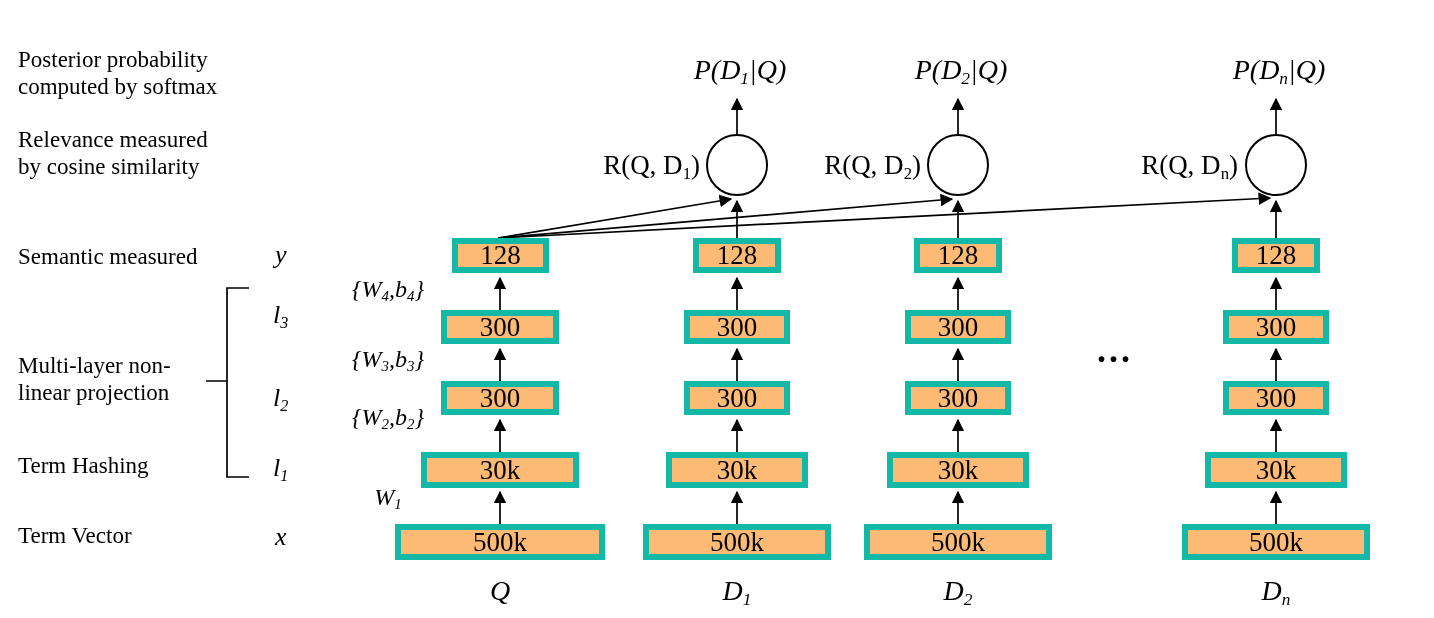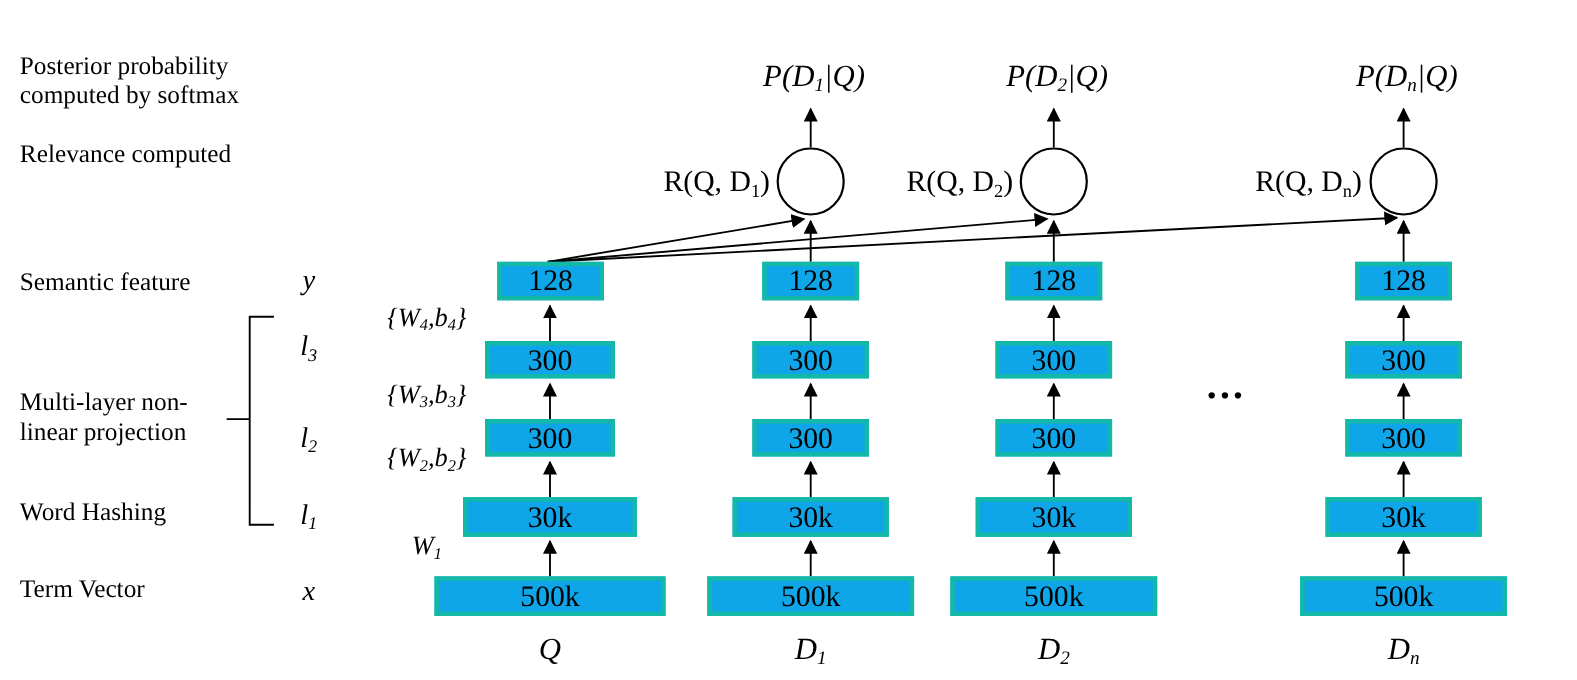--- a/index.html
+++ b/index.html
@@ -124,7 +124,7 @@
     <div>computed by softmax</div>
   </div>
   <div class="ann" style="left:18px;top:126px">
-    <div>Relevance computed</div>
+    <div>Relevance measured</div>
   </div>
   <div class="ann" style="left:18px;top:243px">Semantic feature</div>
   <div class="ann" style="left:18px;top:352px">

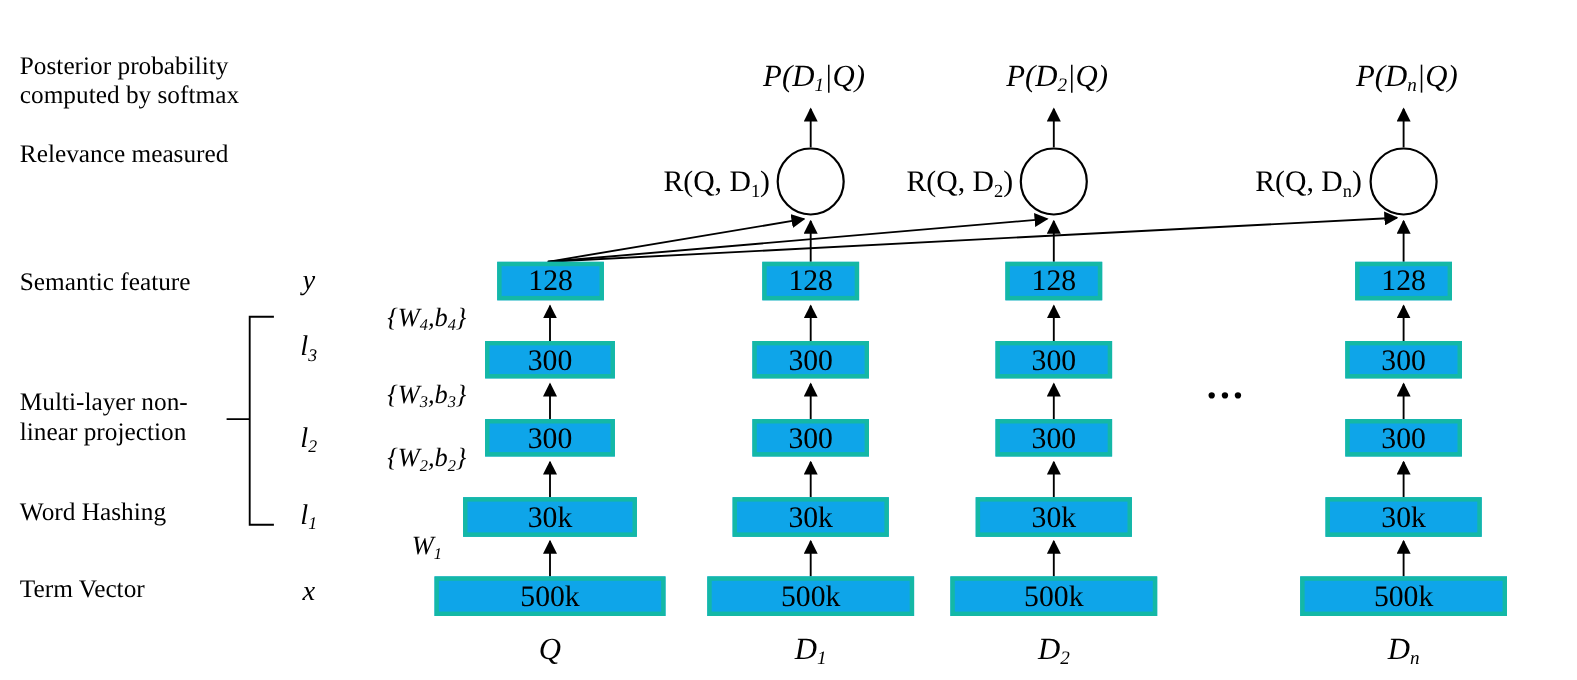--- a/index.html
+++ b/index.html
@@ -125,6 +125,7 @@
   </div>
   <div class="ann" style="left:18px;top:126px">
     <div>Relevance measured</div>
+    <div>by cosine similarity</div>
   </div>
   <div class="ann" style="left:18px;top:243px">Semantic feature</div>
   <div class="ann" style="left:18px;top:352px">

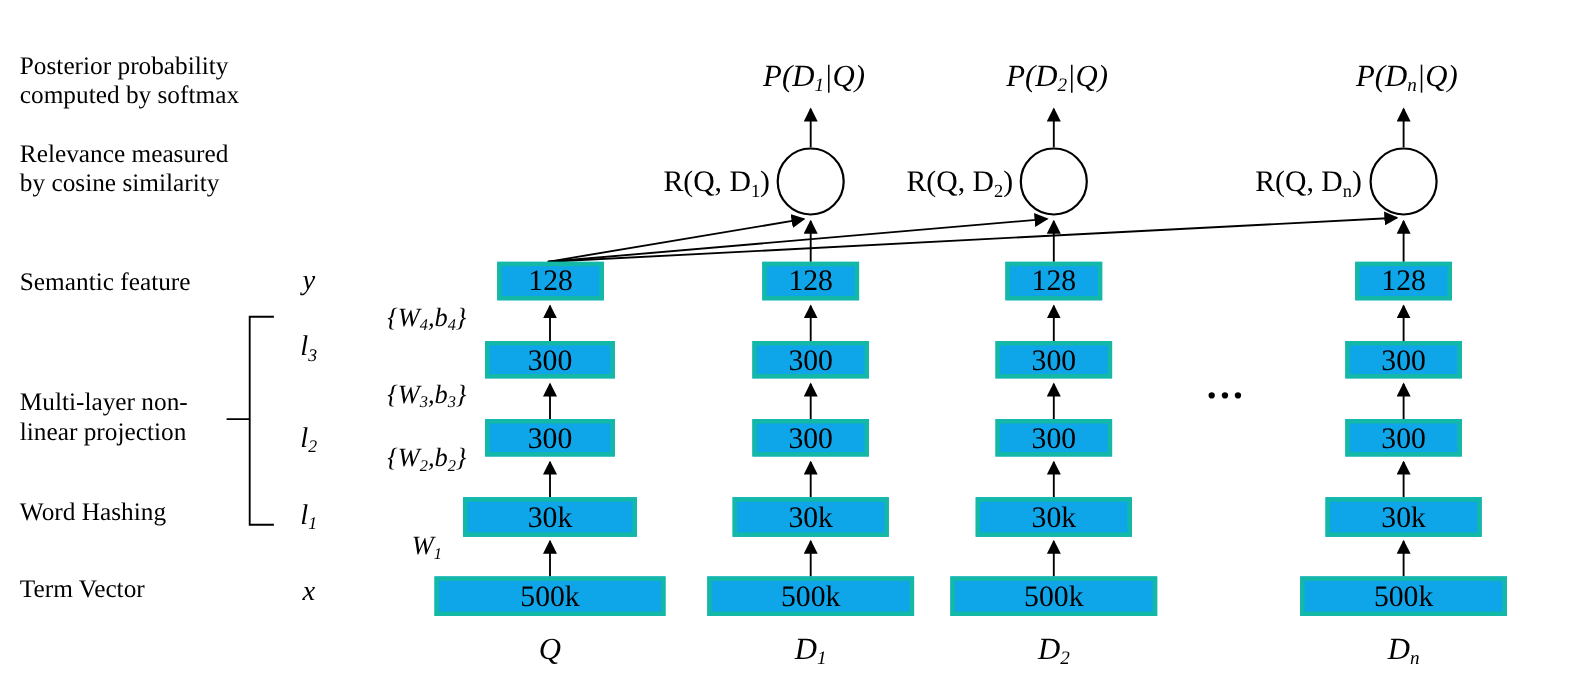--- a/index.html
+++ b/index.html
@@ -127,7 +127,7 @@
     <div>Relevance measured</div>
     <div>by cosine similarity</div>
   </div>
-  <div class="ann" style="left:18px;top:243px">Semantic feature</div>
+  <div class="ann" style="left:18px;top:243px">Semantic measured</div>
   <div class="ann" style="left:18px;top:352px">
     <div>Multi-layer non-</div>
     <div>linear projection</div>

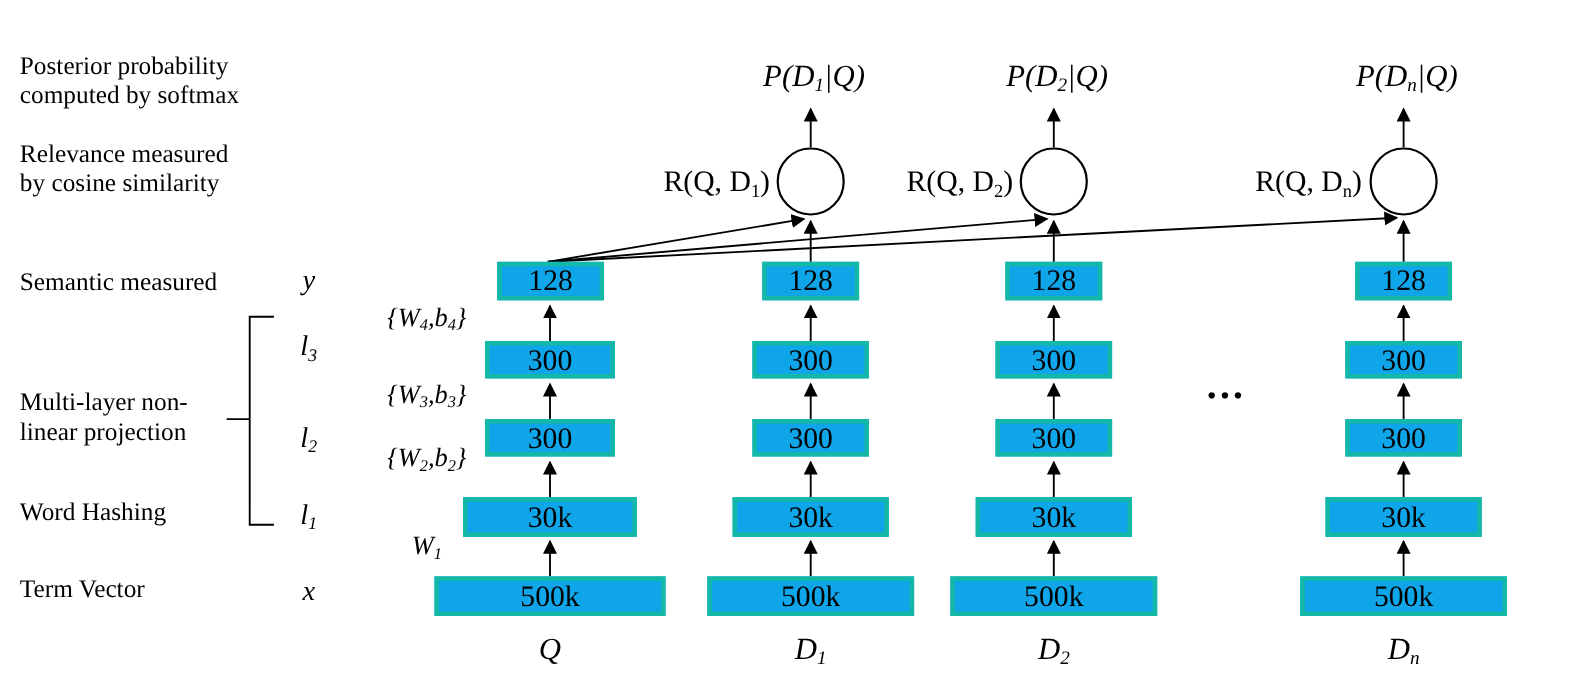--- a/index.html
+++ b/index.html
@@ -37,8 +37,8 @@
   .nbox{
     position:absolute;
     box-sizing:border-box;
-    border:4px solid #14b8a6;
-    background:#0ea5e9;
+    border:6px solid #14b8a6;
+    background:#fdba74;
     display:flex;align-items:center;justify-content:center;
     font-size:27px;
   }

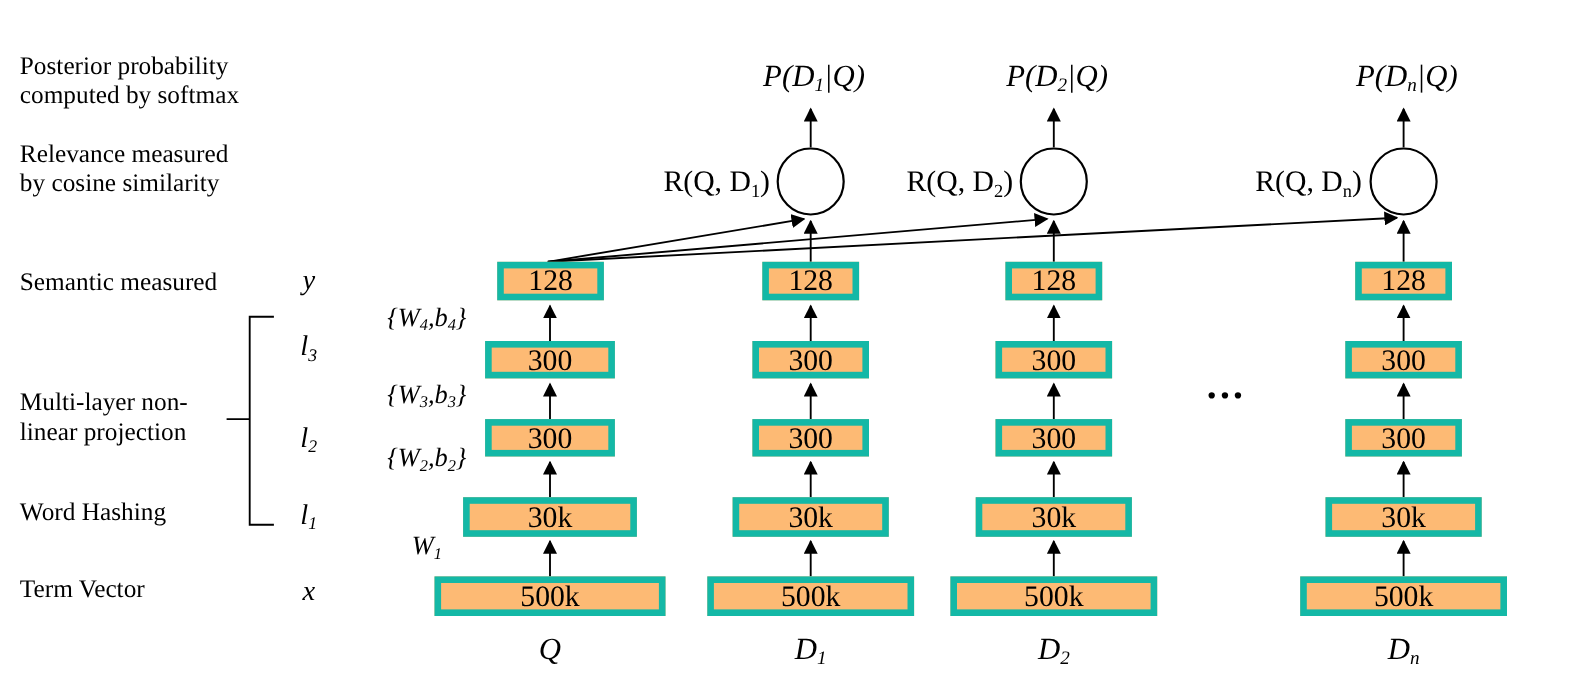--- a/index.html
+++ b/index.html
@@ -132,7 +132,7 @@
     <div>Multi-layer non-</div>
     <div>linear projection</div>
   </div>
-  <div class="ann" style="left:18px;top:452px">Word Hashing</div>
+  <div class="ann" style="left:18px;top:452px">Term Hashing</div>
   <div class="ann" style="left:18px;top:522px">Term Vector</div>
 
   <div class="lvar" style="left:275px;top:240px"><span>y</span><sub></sub></div>

